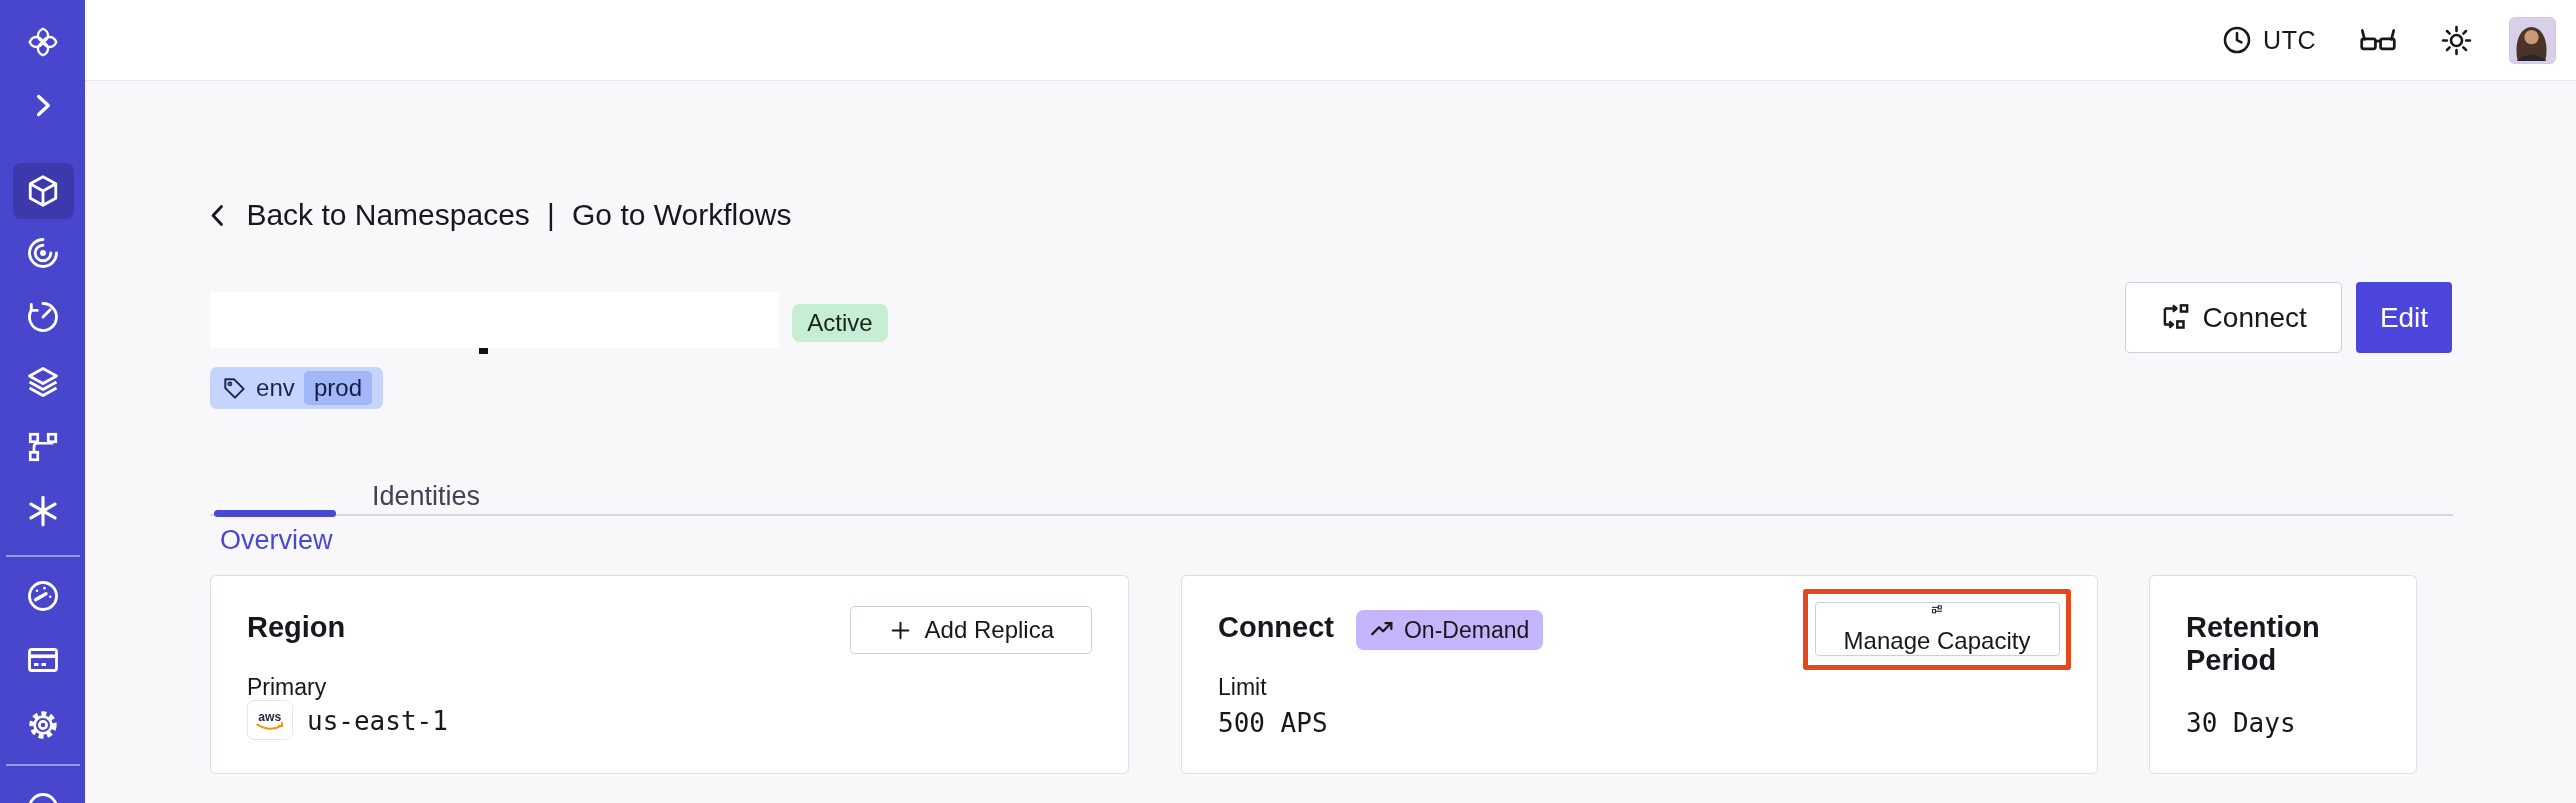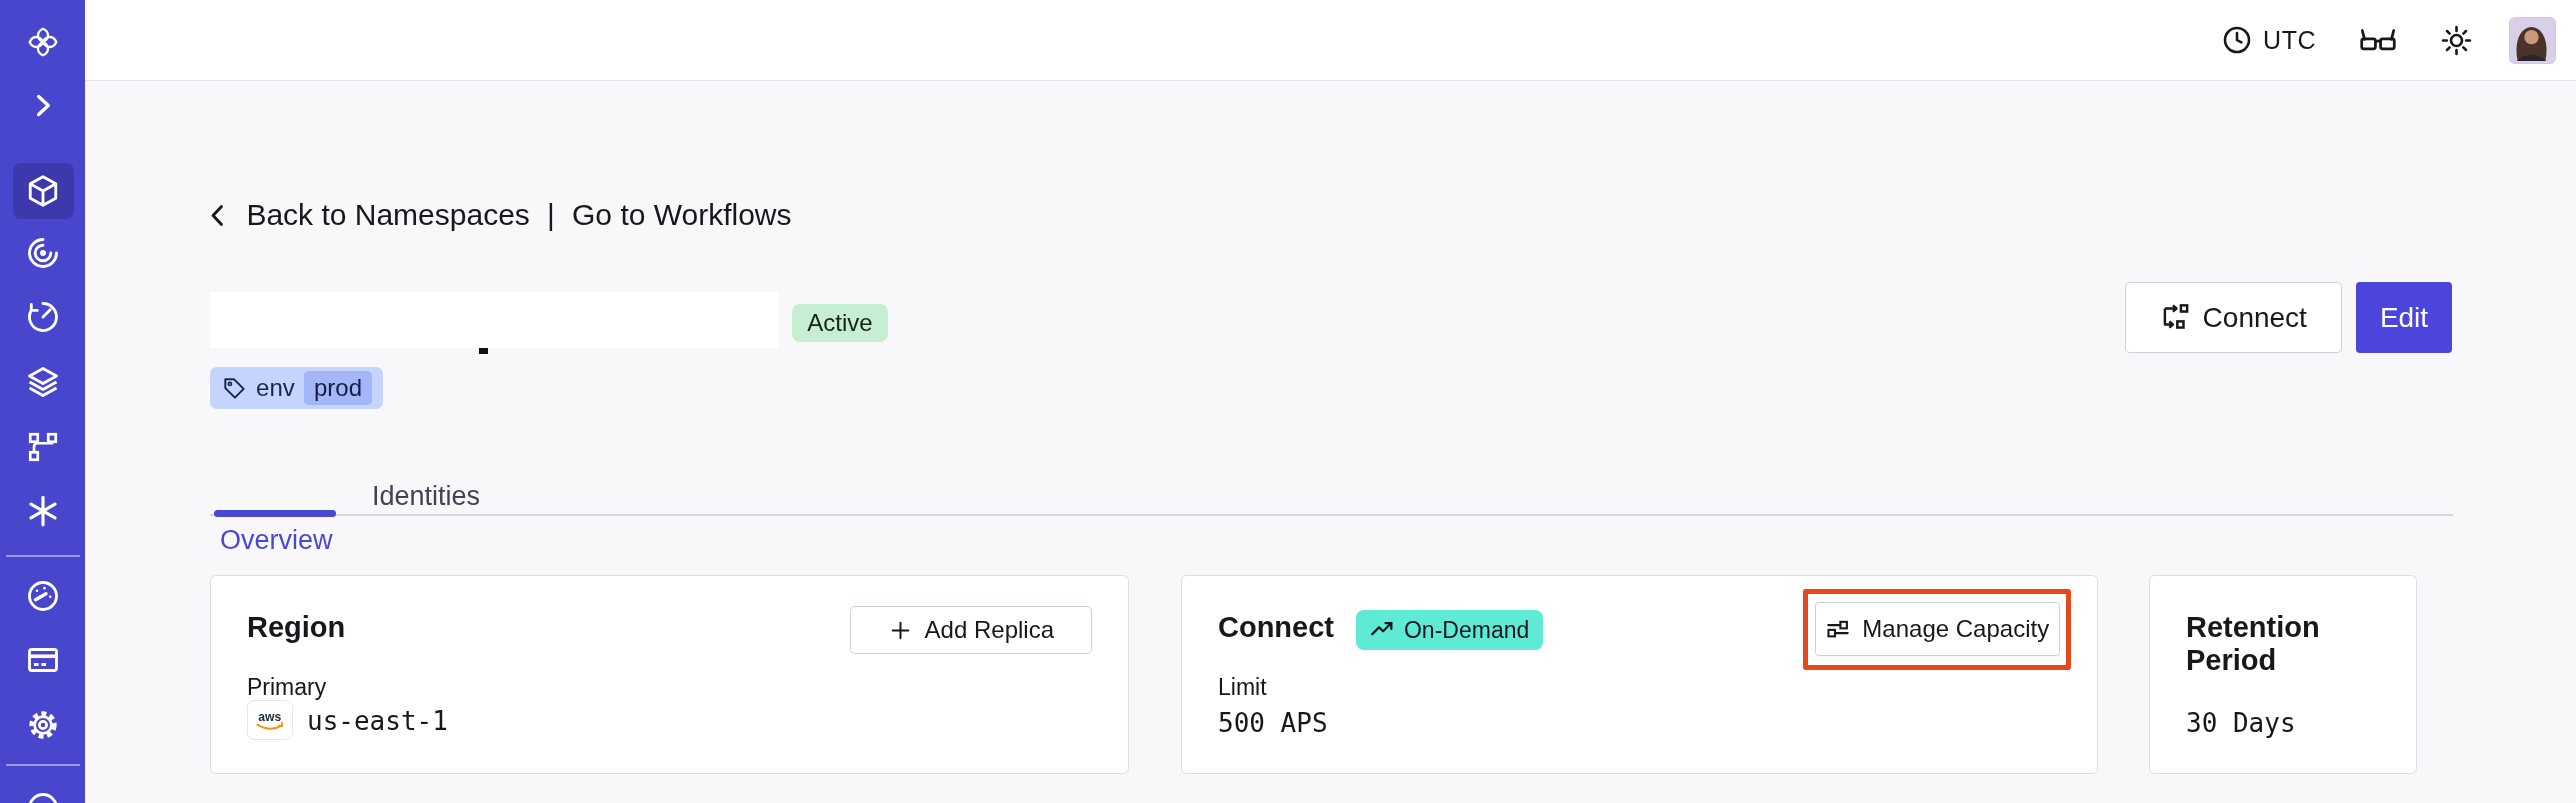--- a/index.html
+++ b/index.html
@@ -68,7 +68,7 @@
               border-radius:7px; display:flex; align-items:center; justify-content:center; }
   .region-value { left:96px; top:130px; }
 
-  .mode-badge { position:absolute; left:174px; top:34px; height:40px; padding:0 13.4px; background:#5eead4; border-radius:7.7px;
+  .mode-badge { position:absolute; left:174px; top:34px; height:40px; padding:0 13.4px; background:#c4b5fd; border-radius:7.7px;
                 display:flex; align-items:center; gap:8.6px; font-size:23px; font-weight:500; color:#17171c; }
 
   .highlight-box { position:absolute; right:26px; top:12.5px; width:268px; height:81px;

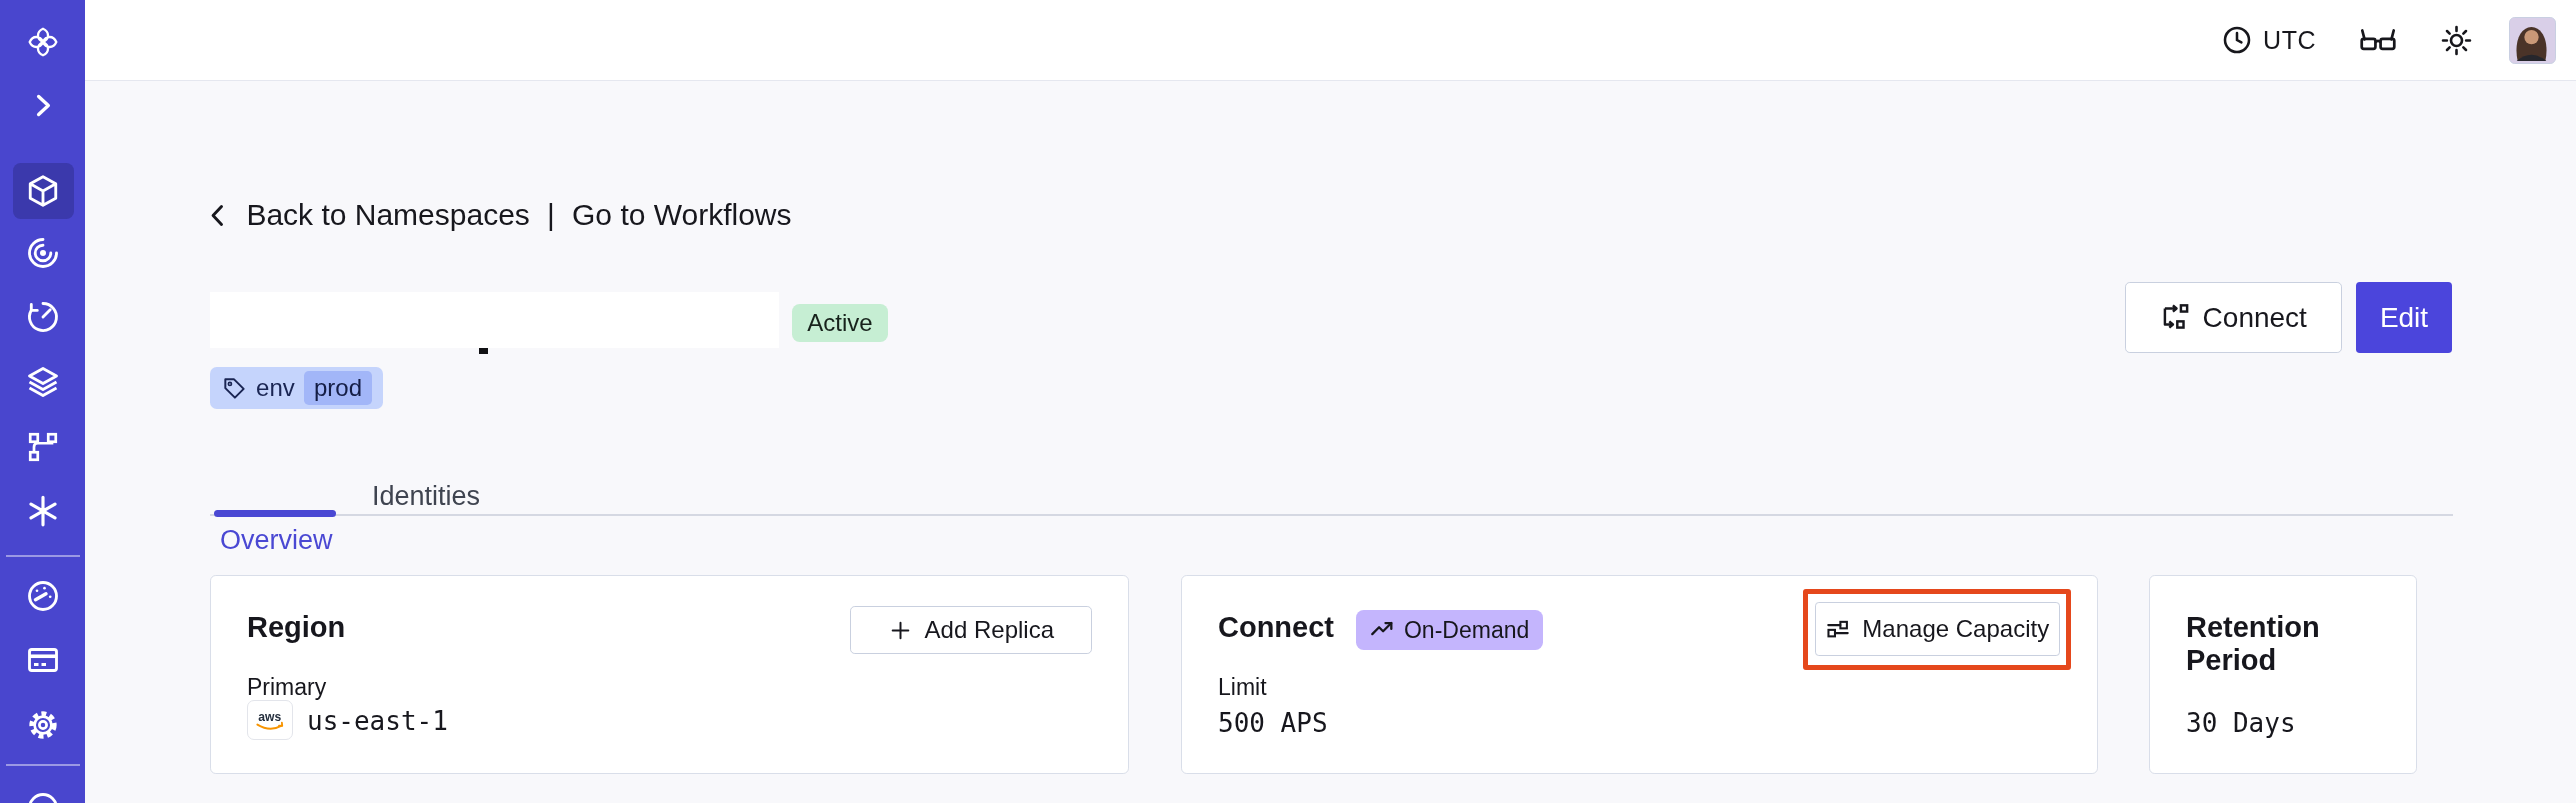--- a/index.html
+++ b/index.html
@@ -73,7 +73,7 @@
 
   .highlight-box { position:absolute; right:26px; top:12.5px; width:268px; height:81px;
                    border:5.8px solid #e5481c; border-radius:2.9px; display:flex; align-items:center; justify-content:center; }
-  .manage-btn { width:245px; height:54px; font-size:24px; font-weight:500; border-radius:3.8px; }
+  .manage-btn { width:245px; height:54px; font-size:24px; font-weight:500; border-radius:3.8px;flex-direction:column; }
 </style>
 </head>
 <body>

